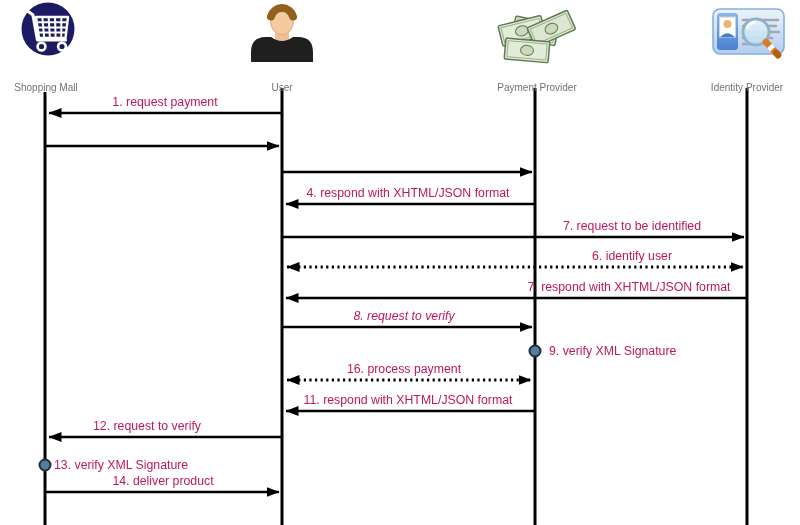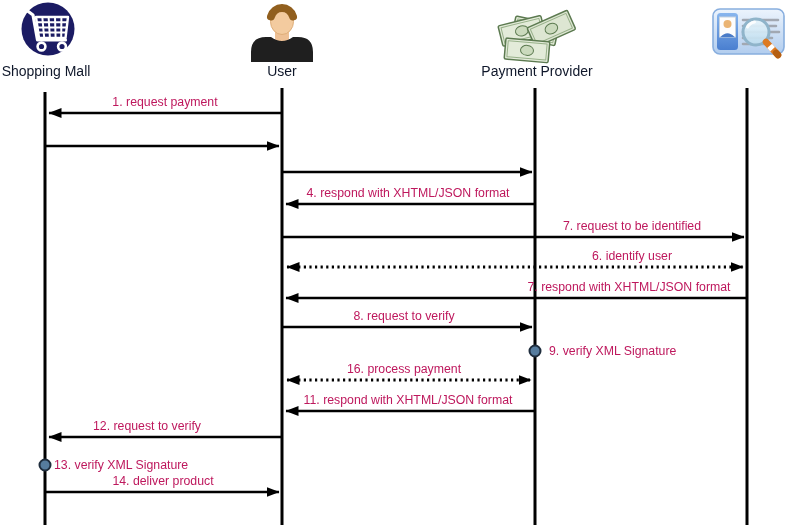--- a/index.html
+++ b/index.html
@@ -6,8 +6,8 @@
   .stage{position:relative;width:800px;height:525px;background:#fff;overflow:hidden;
          font-family:"Liberation Sans",sans-serif;}
   .stage svg{position:absolute;left:0;top:0;}
-  .actor-label{position:absolute;transform:translateX(-50%);top:62px;height:18px;line-height:18px;
-               font-size:14px;color:#0f172a;white-space:nowrap;text-align:center;}
+  .actor-label{position:absolute;transform:translateX(-50%);top:79px;height:18px;line-height:18px;
+               font-size:10px;color:#737373;white-space:nowrap;text-align:center;}
   .msg-label{position:absolute;transform:translateX(-50%);height:16px;line-height:16px;
              font-size:12.3px;color:#be185d;white-space:nowrap;text-align:center;}
   .msg-label.side{transform:none;text-align:left;}

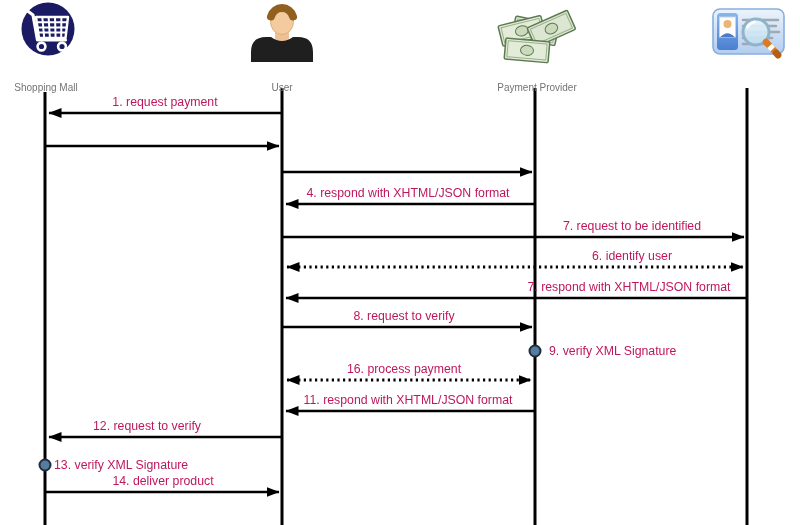--- a/index.html
+++ b/index.html
@@ -119,6 +119,7 @@
   <div class="actor-label" style="left:46px;">Shopping Mall</div>
   <div class="actor-label" style="left:282px;">User</div>
   <div class="actor-label" style="left:537px;">Payment Provider</div>
+  <div class="actor-label" style="left:747px;">Identity Provider</div>
 
   <div class="msg-label" style="left:165px;top:94px;">1. request payment</div>
   <div class="msg-label" style="left:408px;top:185px;">4. respond with XHTML/JSON format</div>

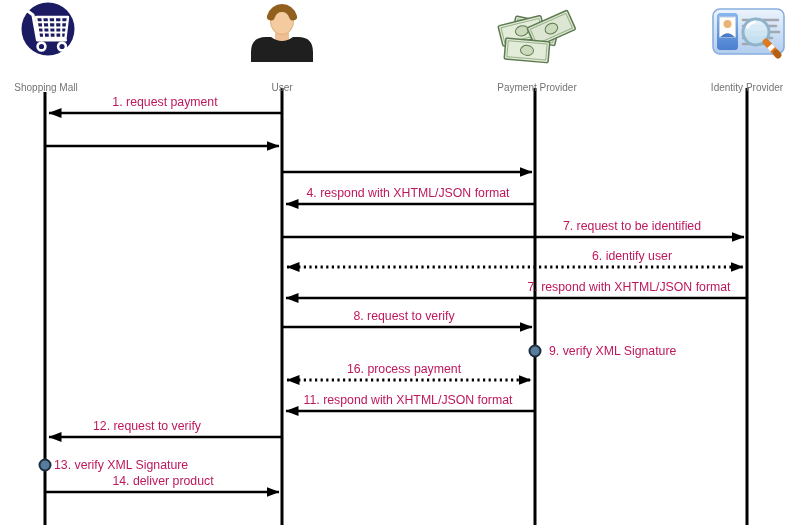--- a/index.html
+++ b/index.html
@@ -126,7 +126,7 @@
   <div class="msg-label" style="left:632px;top:218px;">7. request to be identified</div>
   <div class="msg-label" style="left:632px;top:248px;">6. identify user</div>
   <div class="msg-label" style="left:629px;top:279px;">7. respond with XHTML/JSON format</div>
-  <div class="msg-label" style="left:404px;top:308px;">8. request to verify</div>
+  <div class="msg-label" style="left:404px;top:308px;font-style:italic;">8. request to verify</div>
   <div class="msg-label side" style="left:549px;top:343px;">9. verify XML Signature</div>
   <div class="msg-label" style="left:404px;top:361px;">16. process payment</div>
   <div class="msg-label" style="left:408px;top:392px;">11. respond with XHTML/JSON format</div>

